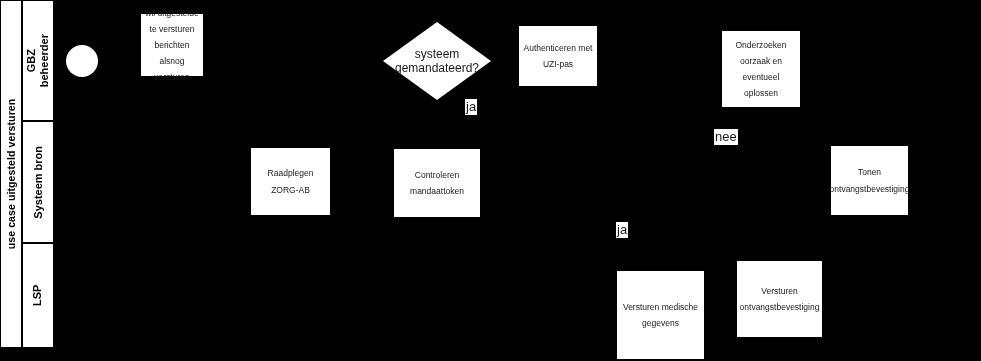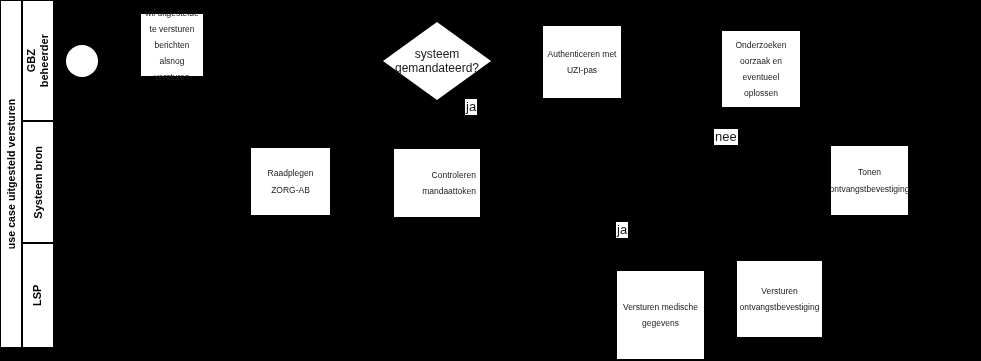--- a/index.html
+++ b/index.html
@@ -154,7 +154,7 @@
 
   <div class="edge-label" style="left:429px; top:99px;">ja</div>
 
-  <div class="node process" style="left:543px; top:26px; width:78px; height:72px;">
+  <div class="node process" style="left:519px; top:26px; width:78px; height:60px;">
     <span>Authenticeren met UZI-pas</span>
   </div>
 

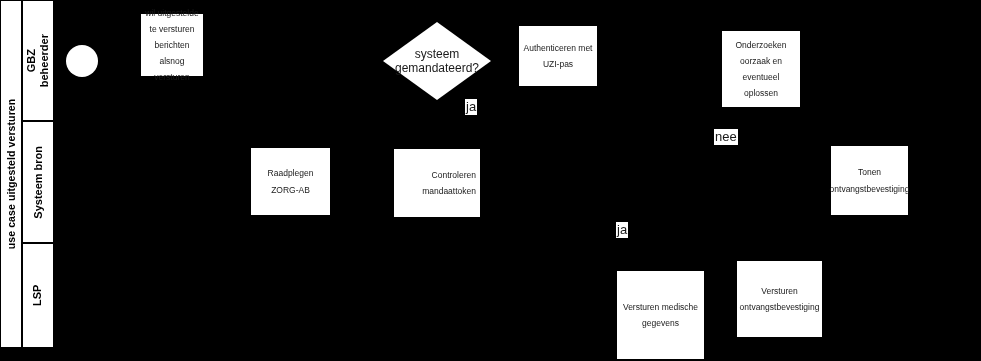--- a/index.html
+++ b/index.html
@@ -166,7 +166,7 @@
     <span>Raadplegen ZORG-AB</span>
   </div>
 
-  <div class="node process" style="left:394px; top:149px; width:86px; height:68px;text-align:right;">
+  <div class="node process" style="left:394px; top:149px; width:86px; height:68px;">
     <span>Controleren mandaattoken</span>
   </div>
 

